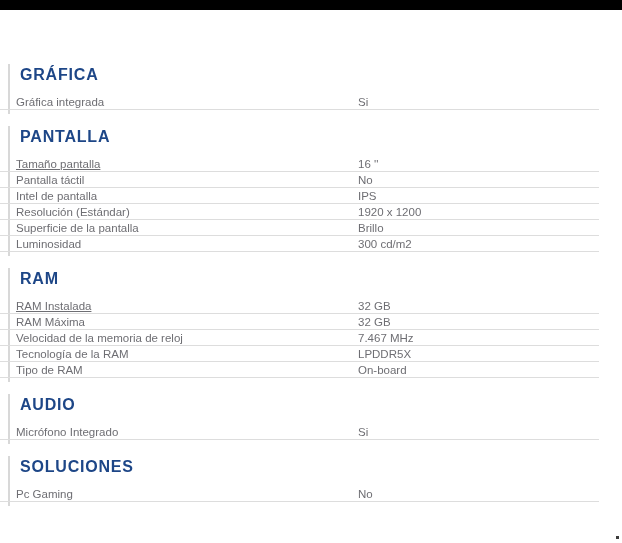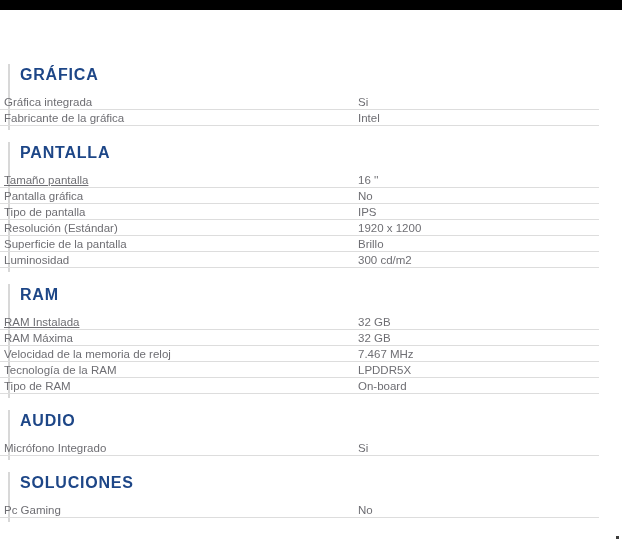--- a/index.html
+++ b/index.html
@@ -48,7 +48,7 @@
     color: #6e6e73;
     white-space: nowrap;
   }
-  .row-label { left: 4px; }
+  .row-label { left: 16px; }
   .row-value { left: 358px; }
   .corner-dot {
     position: absolute; left: 616px; top: 536px;

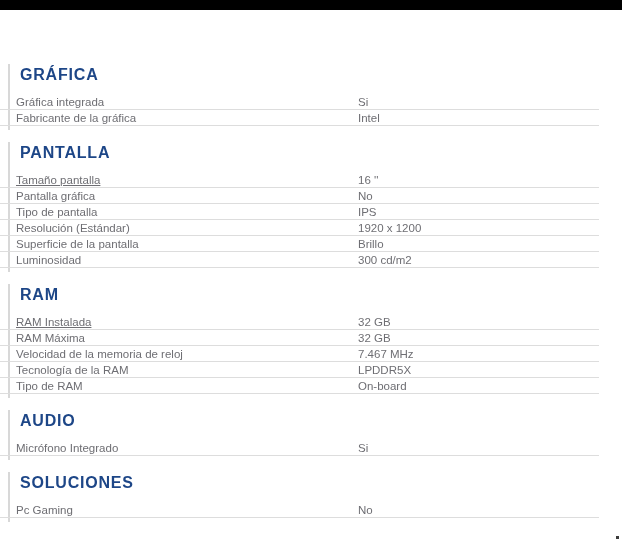--- a/index.html
+++ b/index.html
@@ -68,10 +68,6 @@
       <div class="spec-row" style="border-bottom-color: rgb(221, 221, 221);">
         <span class="row-label" style="color: rgb(110, 110, 115);">Gráfica integrada</span>
         <span class="row-value" style="color: rgb(110, 110, 115);">Si</span>
-      </div>
-      <div class="spec-row" style="border-bottom-color: rgb(221, 221, 221);">
-        <span class="row-label" style="color: rgb(110, 110, 115);">Fabricante de la gráfica</span>
-        <span class="row-value" style="color: rgb(110, 110, 115);">Intel</span>
       </div>
     </section>
     <section class="spec-section">

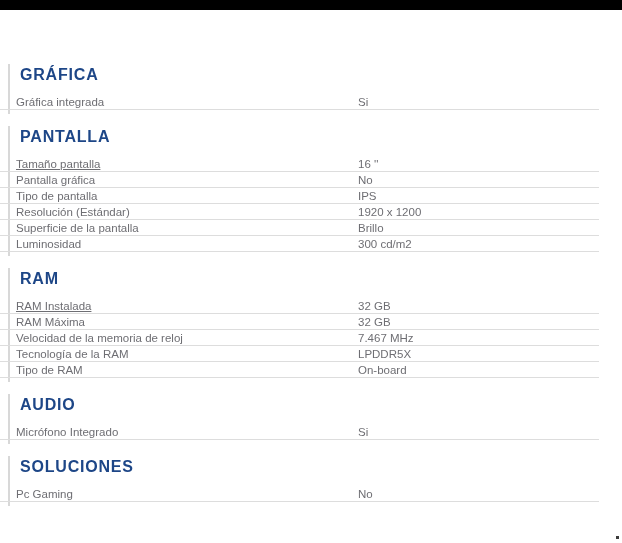--- a/index.html
+++ b/index.html
@@ -78,7 +78,7 @@
         <span class="row-value" style="color: rgb(110, 110, 115); text-align: right;">16 ''</span>
       </div>
       <div class="spec-row" style="border-bottom-color: rgb(221, 221, 221);">
-        <span class="row-label" style="color: rgb(110, 110, 115);">Pantalla gráfica</span>
+        <span class="row-label" style="color: rgb(110, 110, 115);">Pantalla táctil</span>
         <span class="row-value" style="color: rgb(110, 110, 115);">No</span>
       </div>
       <div class="spec-row" style="border-bottom-color: rgb(221, 221, 221);">

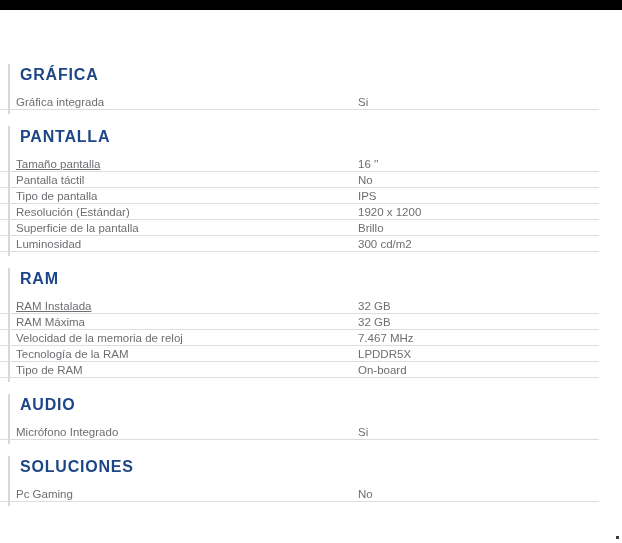--- a/index.html
+++ b/index.html
@@ -82,7 +82,7 @@
         <span class="row-value" style="color: rgb(110, 110, 115);">No</span>
       </div>
       <div class="spec-row" style="border-bottom-color: rgb(221, 221, 221);">
-        <span class="row-label" style="color: rgb(110, 110, 115);">Tipo de pantalla</span>
+        <span class="row-label" style="color: rgb(110, 110, 115);">Intel de pantalla</span>
         <span class="row-value" style="color: rgb(110, 110, 115);">IPS</span>
       </div>
       <div class="spec-row" style="border-bottom-color: rgb(221, 221, 221);">

